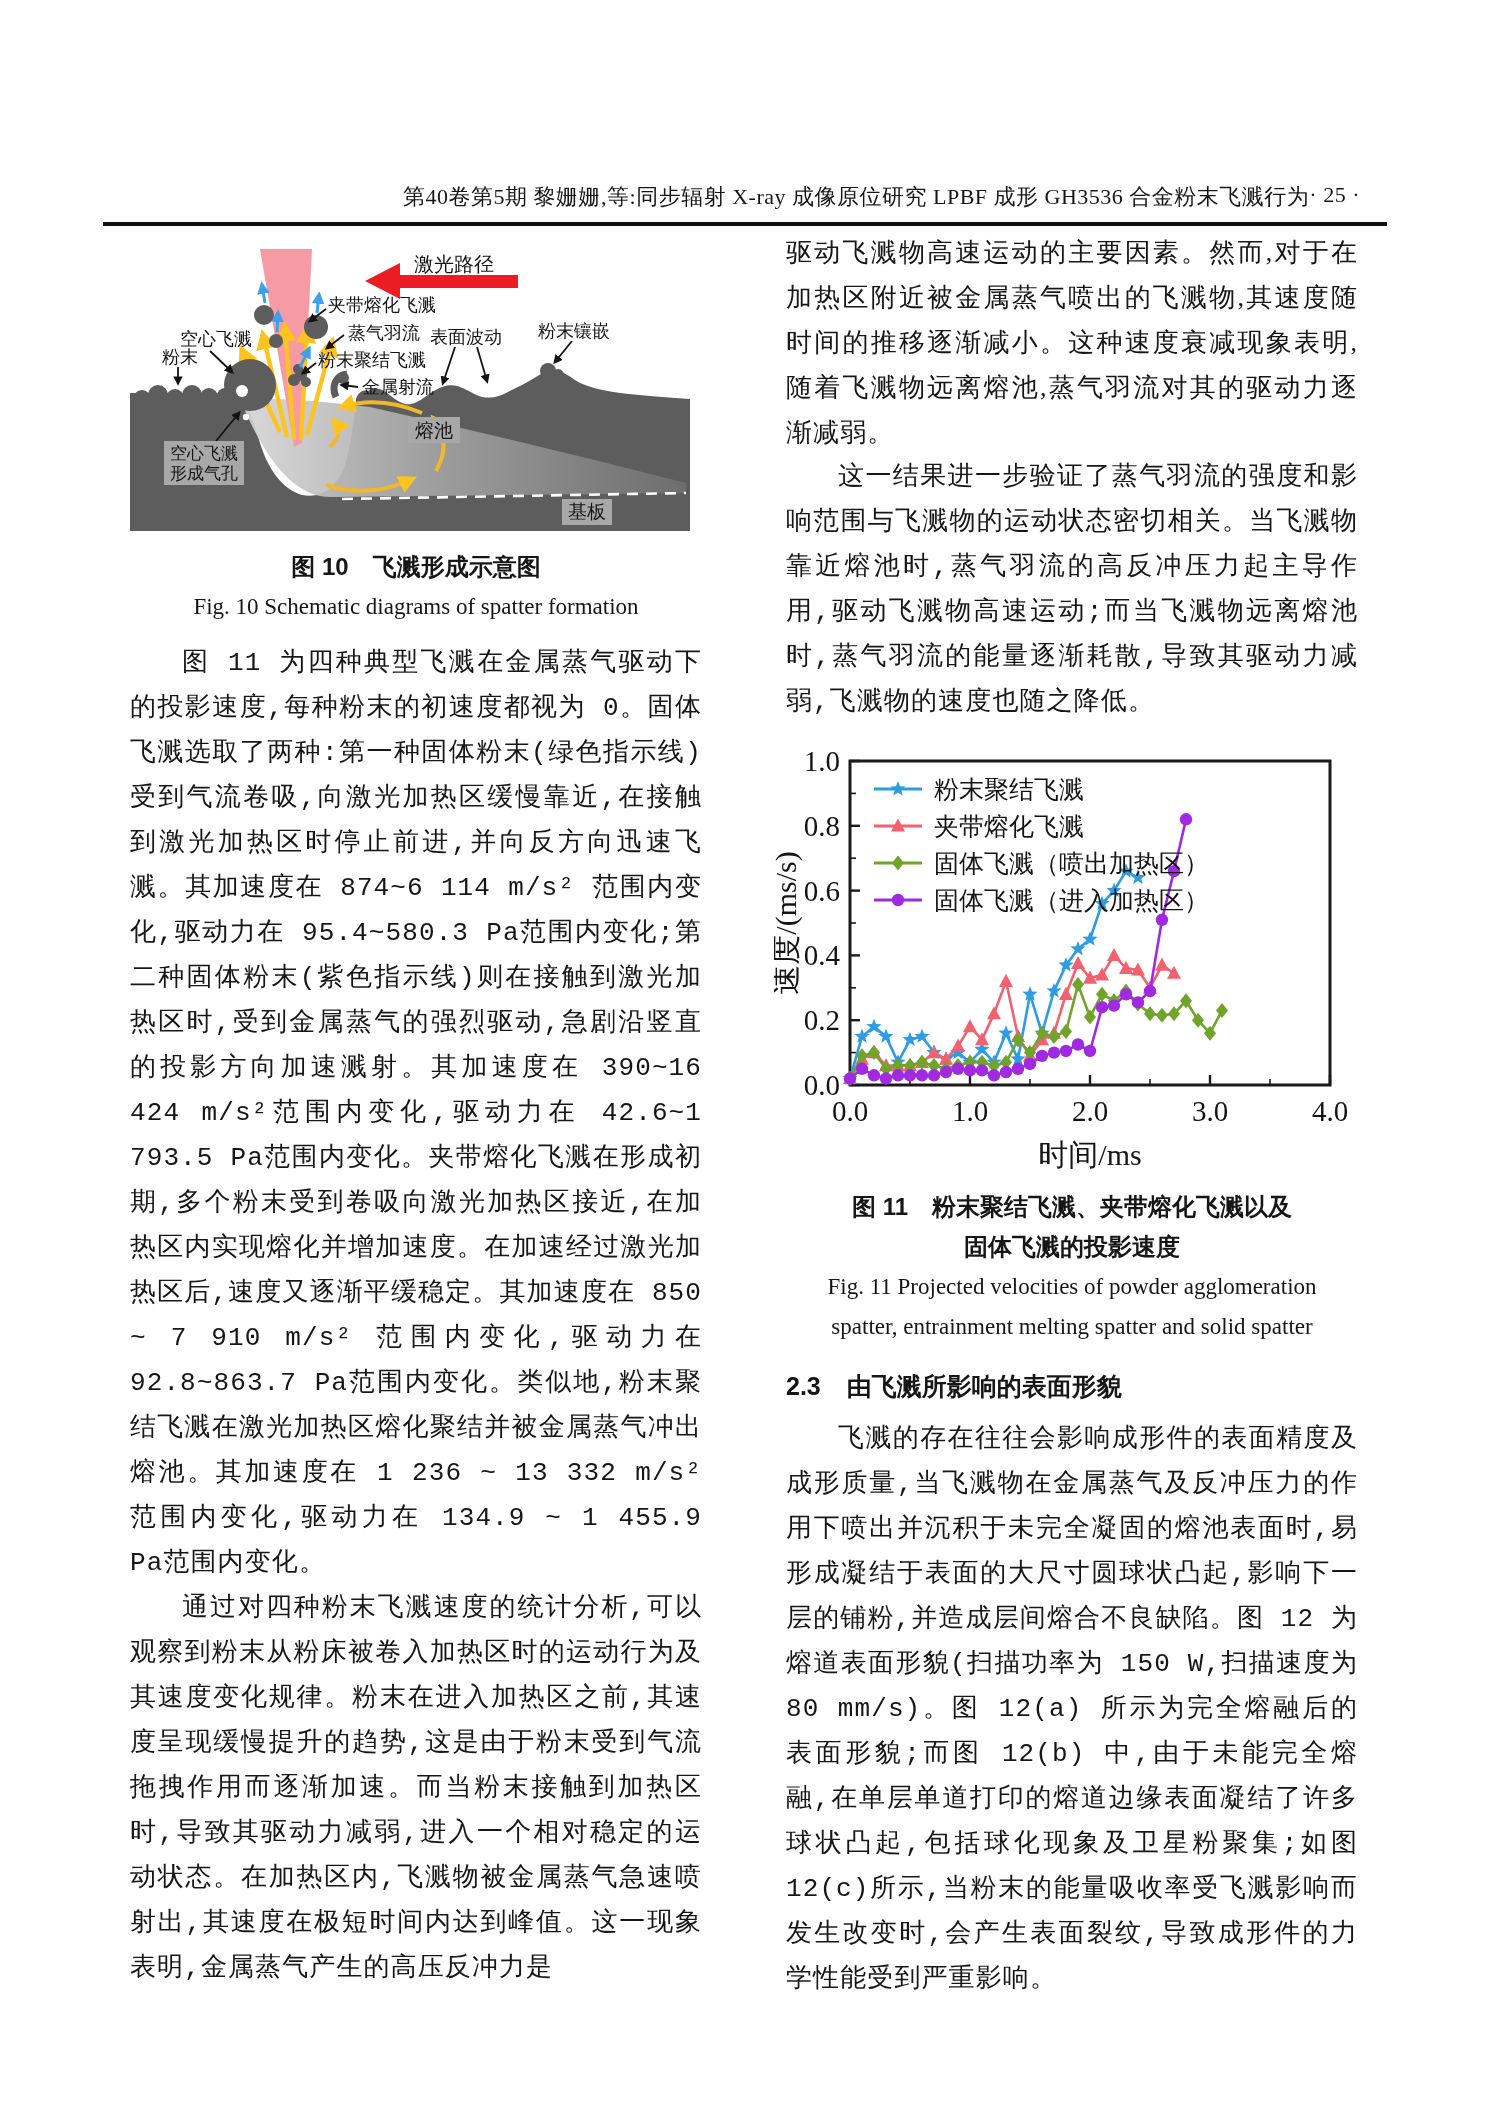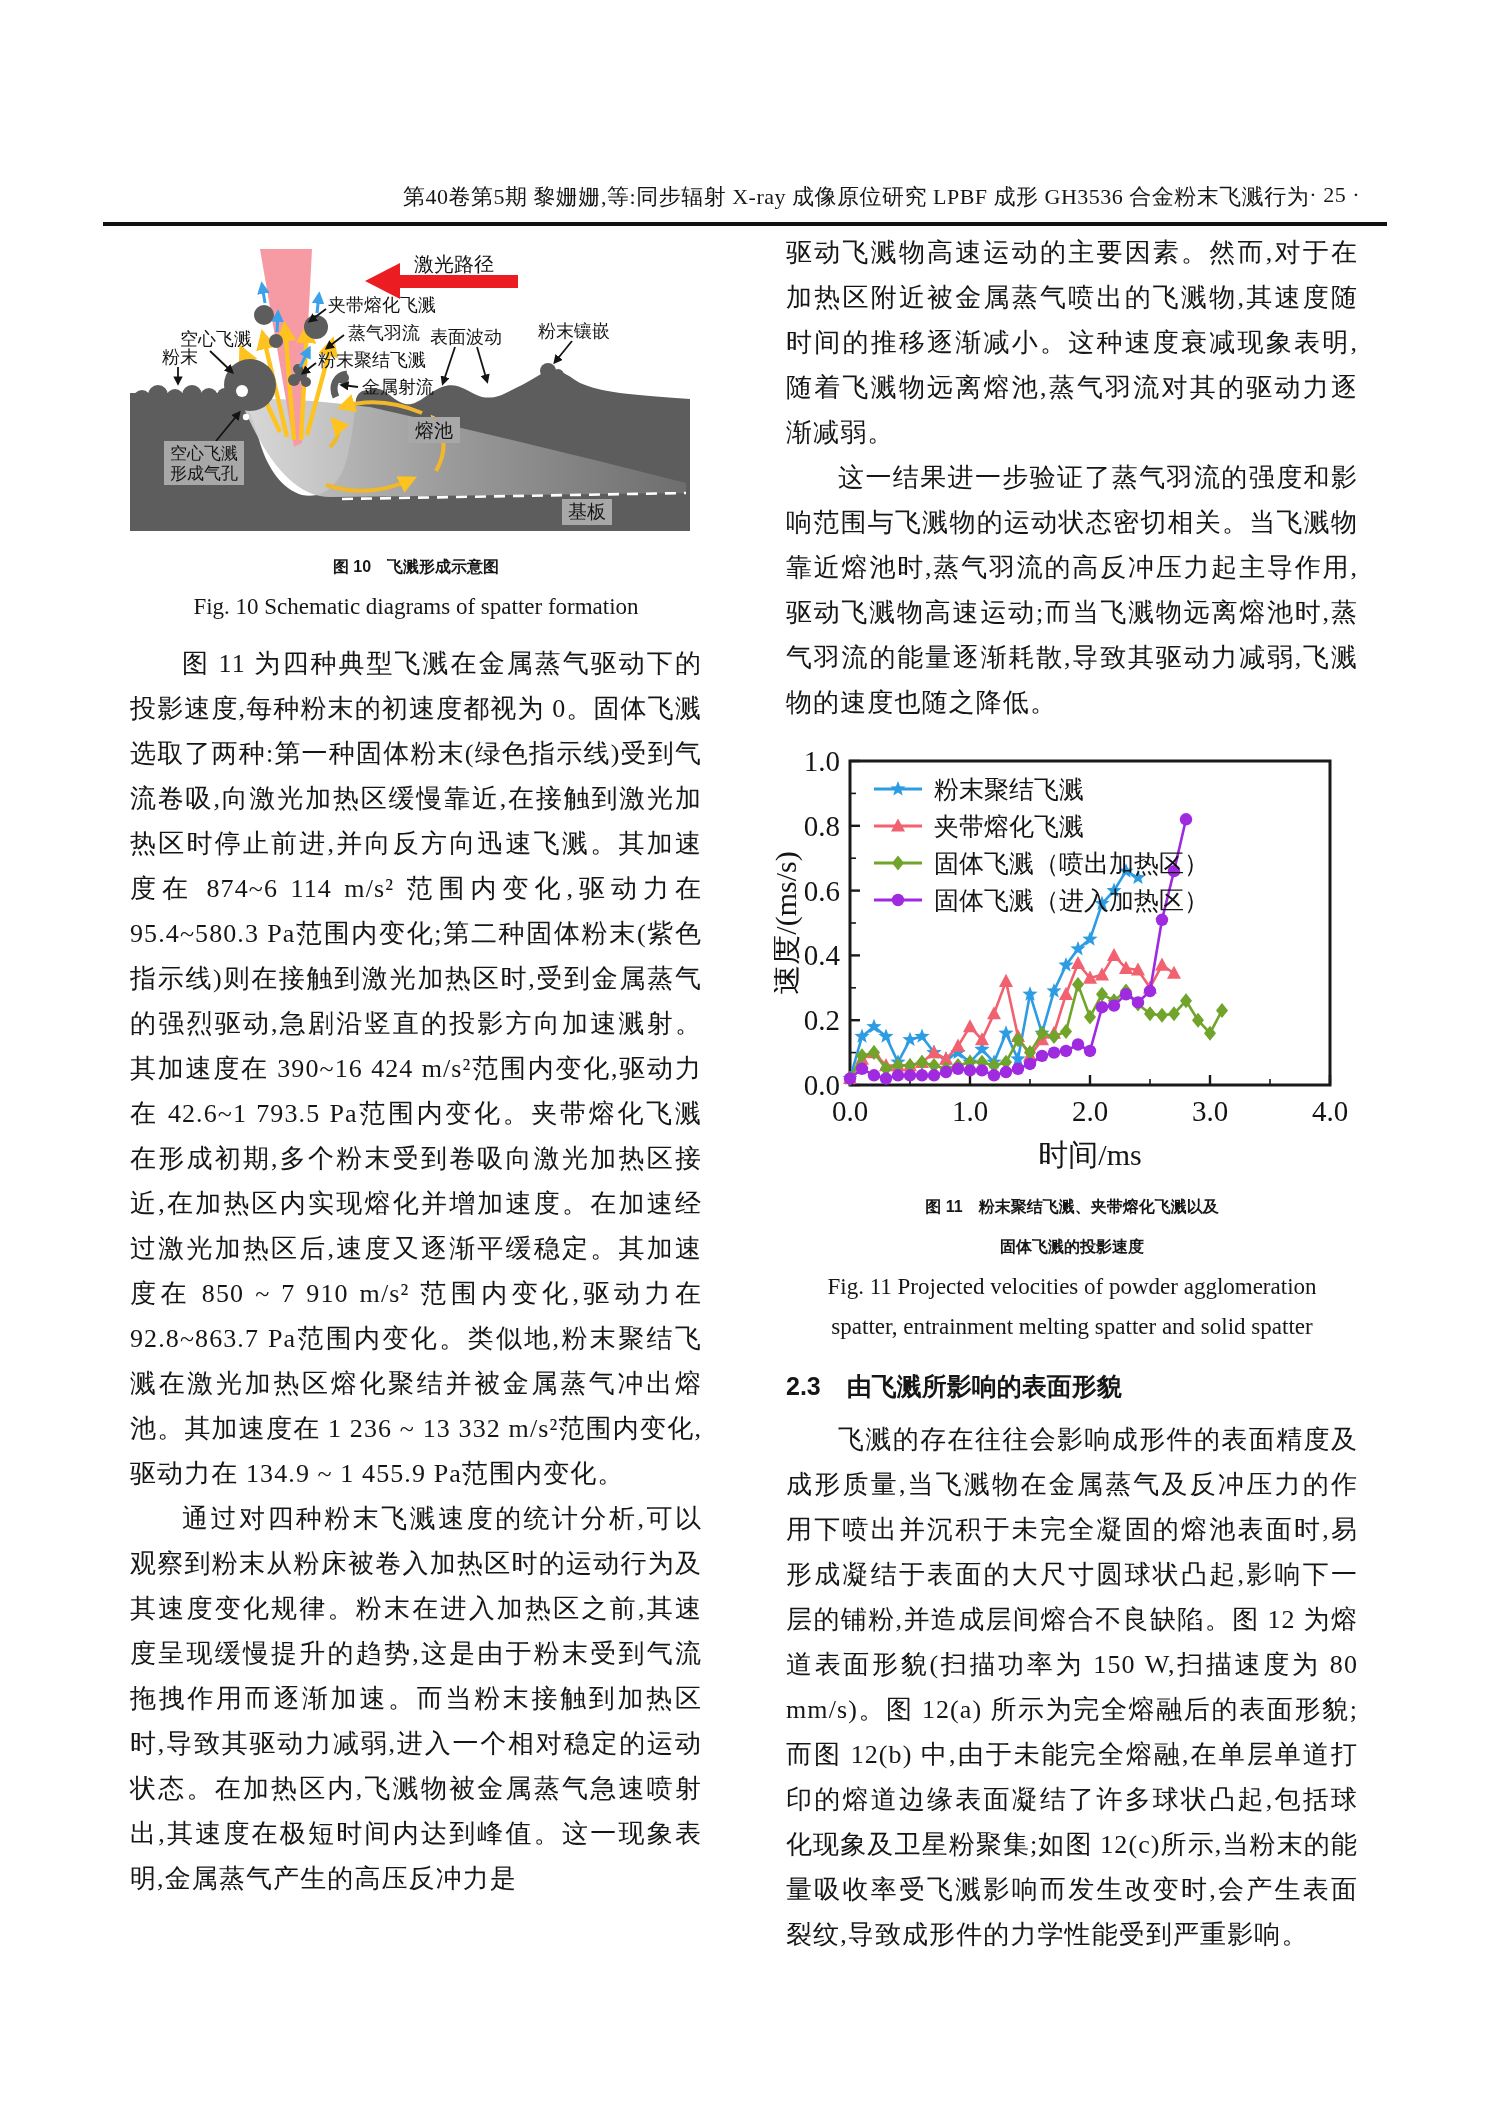--- a/index.html
+++ b/index.html
@@ -13,7 +13,7 @@
   .col.right{left:786px;top:230px;}
   p.body{margin:0;font-size:26px;line-height:45px;text-align:justify;text-justify:inter-ideograph;
          letter-spacing:1.1px;}
-  p.indent{text-indent:2em;}
+  p.indent{text-indent:2em;font-family:Liberation Mono, monospace;}
   .cap-zh{font-family:"Liberation Sans","DejaVu Sans",sans-serif;font-weight:700;
           font-size:16px;text-align:center;line-height:40px;margin-top:8px;}
   .cap-en{font-size:23px;text-align:center;line-height:40px;margin-bottom:14px;}

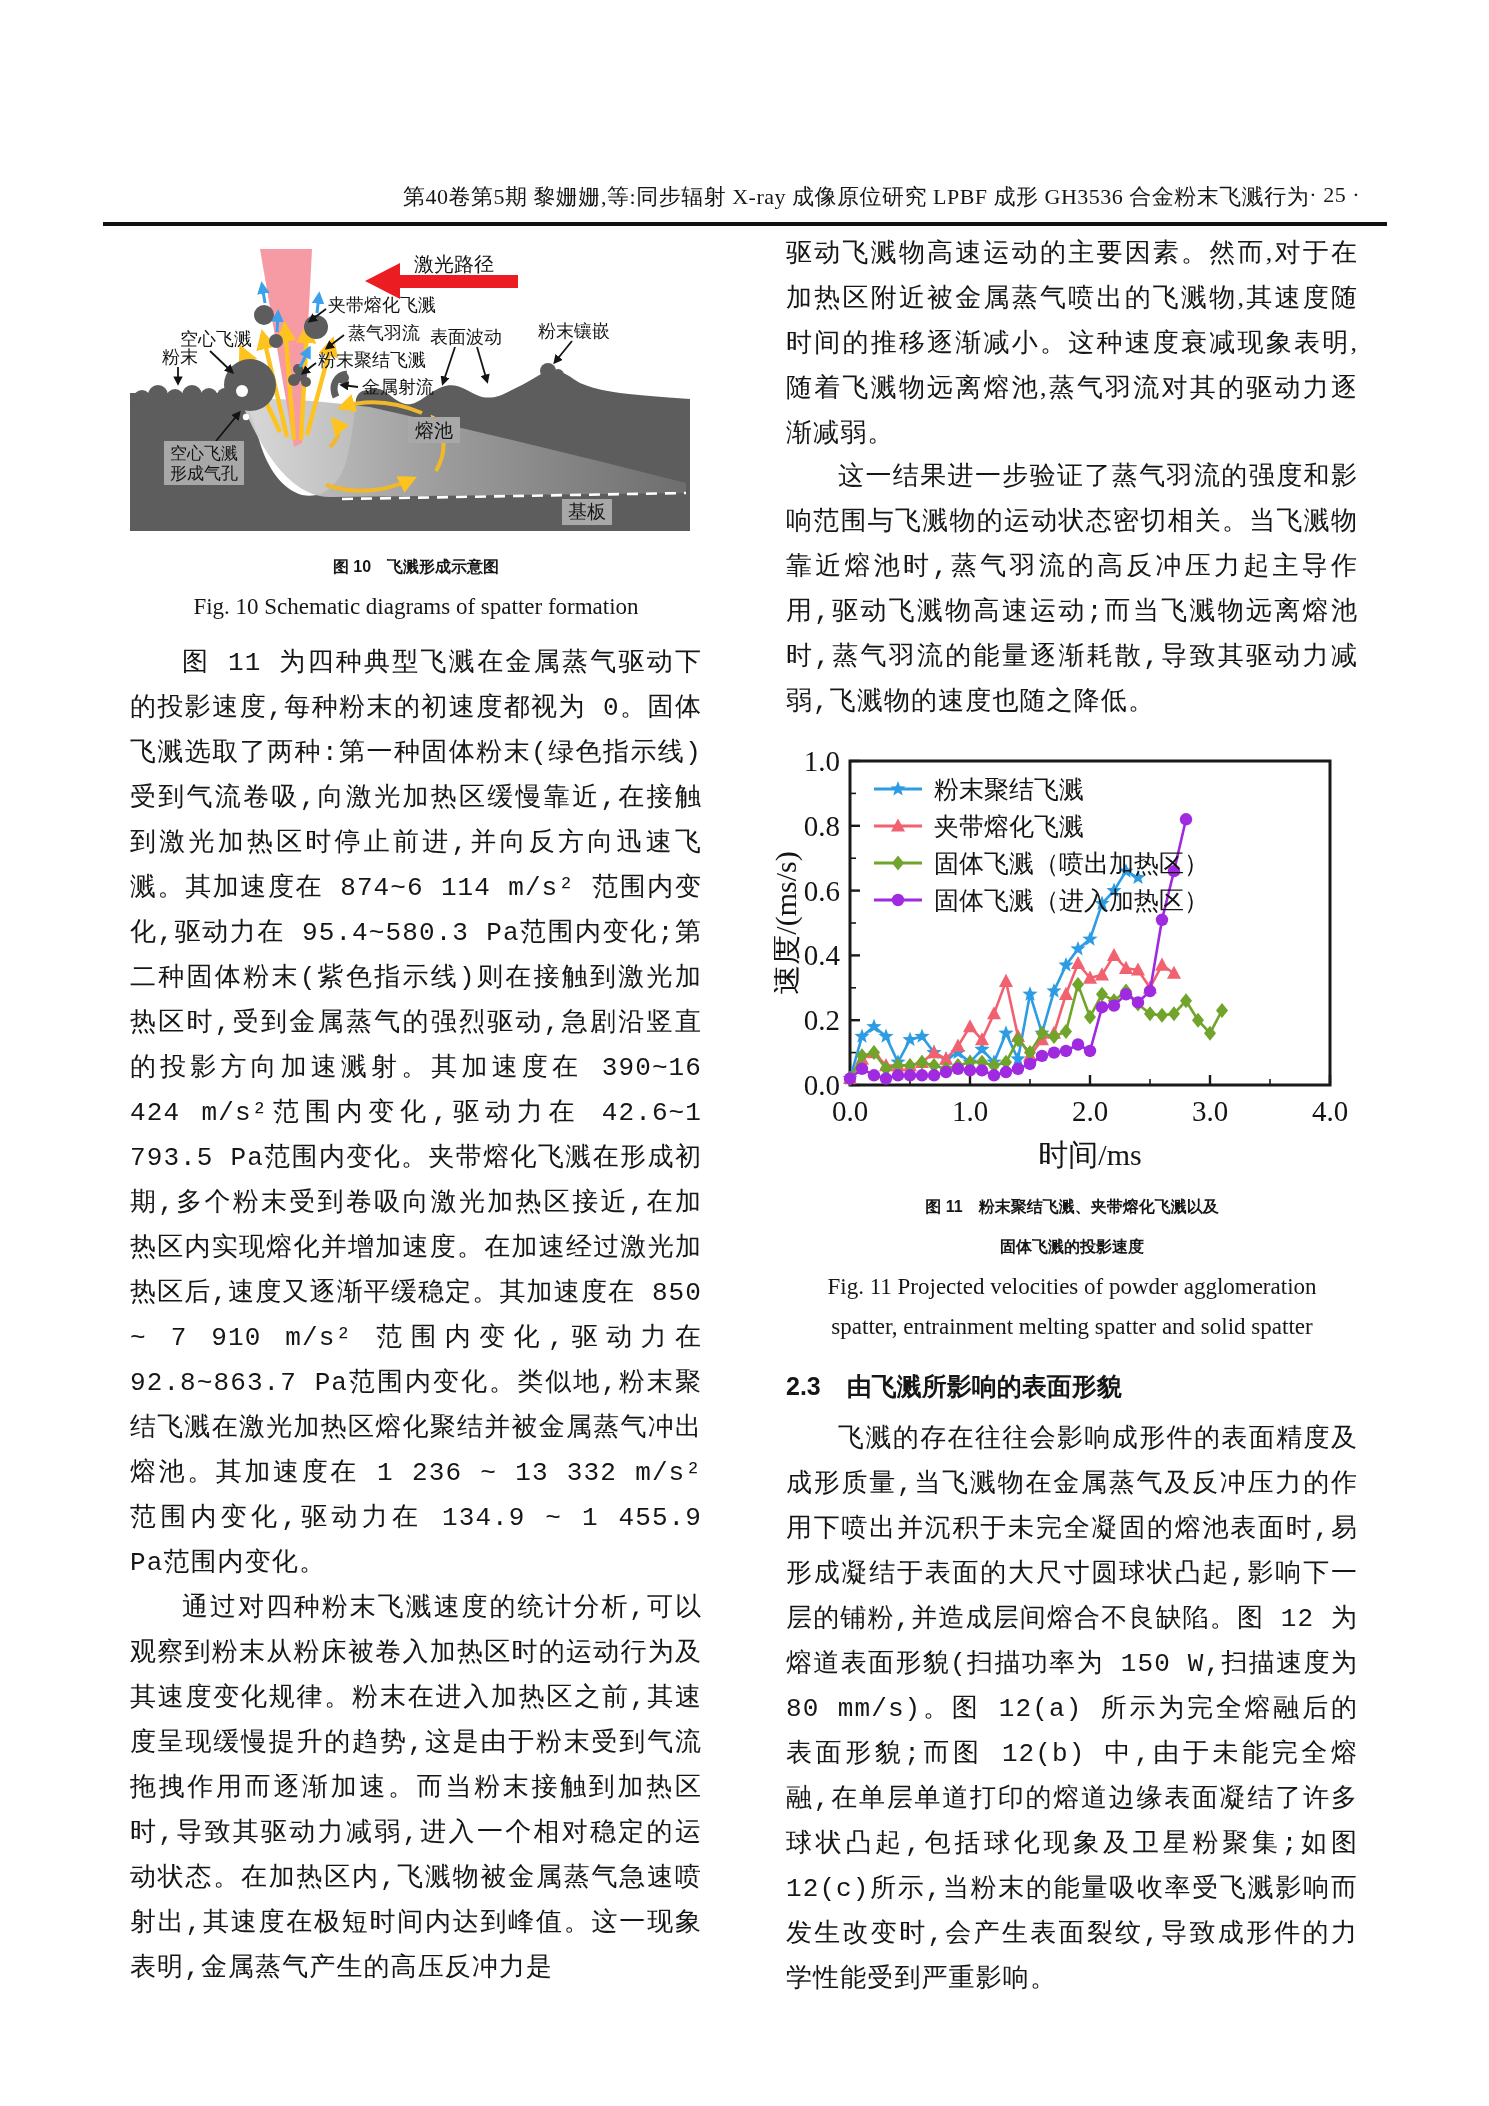--- a/index.html
+++ b/index.html
@@ -15,7 +15,7 @@
          letter-spacing:1.1px;}
   p.indent{text-indent:2em;font-family:Liberation Mono, monospace;}
   .cap-zh{font-family:"Liberation Sans","DejaVu Sans",sans-serif;font-weight:700;
-          font-size:16px;text-align:center;line-height:40px;margin-top:8px;}
+          font-size:24px;text-align:center;line-height:40px;margin-top:8px;}
   .cap-en{font-size:23px;text-align:center;line-height:40px;margin-bottom:14px;}
   .section{font-family:"Liberation Sans","DejaVu Sans",sans-serif;font-weight:700;
            font-size:25px;margin:18px 0 10px 0;line-height:42px;}

